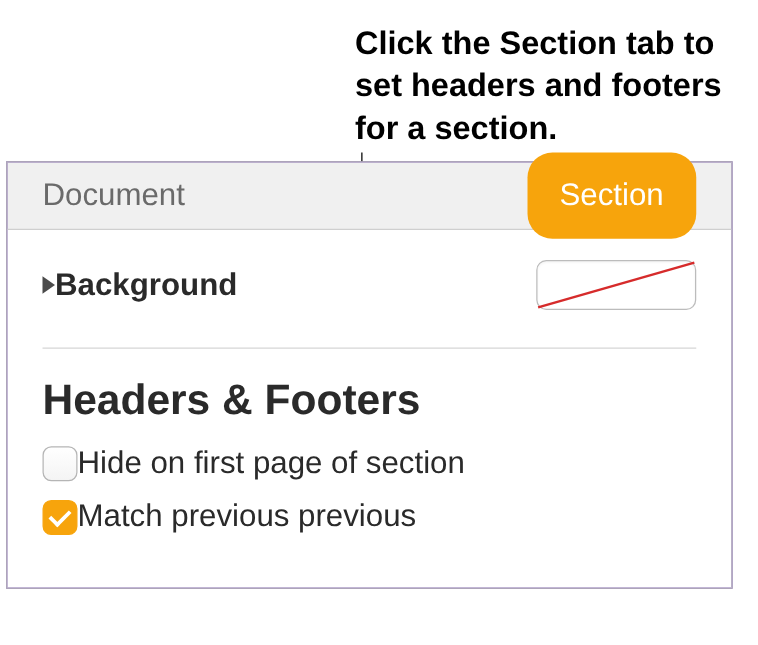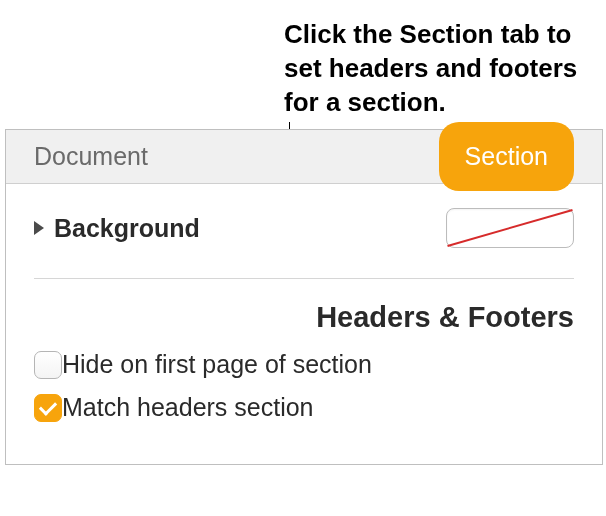--- a/index.html
+++ b/index.html
@@ -32,10 +32,9 @@
       position: absolute;
       top: 129px;
       left: 5px;
-      right: 3px;
+      right: 20px;
       border: 1px solid #bfbfbf;
       background: #4c1d95;
-      text-align: right;
     }
     .tabbar {
       display: flex;

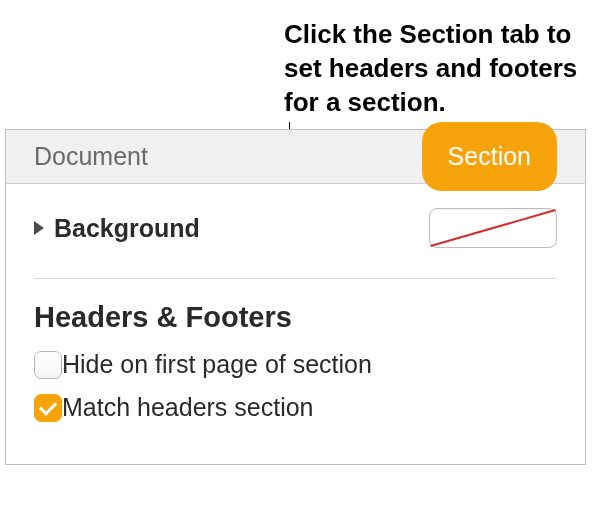--- a/index.html
+++ b/index.html
@@ -70,7 +70,6 @@
     .bg-left {
       display: flex;
       align-items: center;
-      gap: 10px;
     }
     .disclosure {
       width: 0;

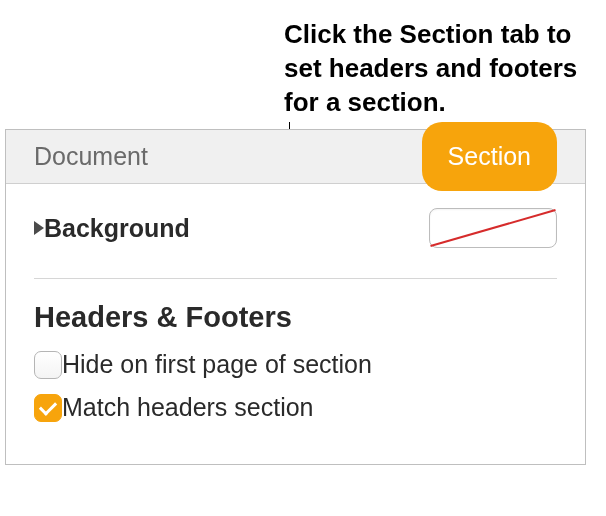--- a/index.html
+++ b/index.html
@@ -108,7 +108,7 @@
       margin: 30px 0 22px 0;
     }
     .section-title {
-      font-size: 29px;
+      font-size: 34px;
       color: #2a2a2a;
       font-weight: 600;
       margin-bottom: 16px;

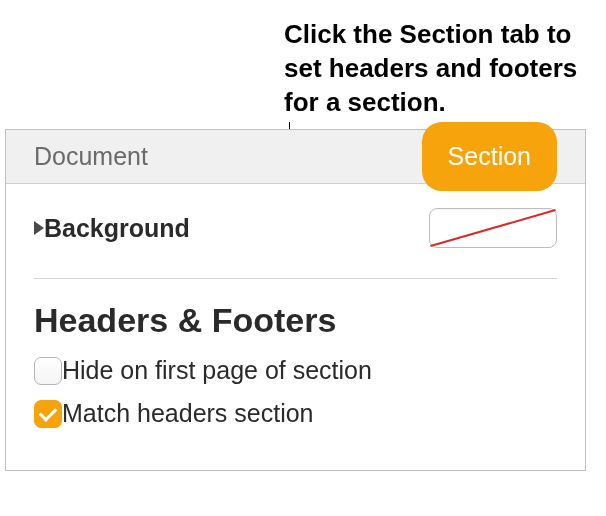--- a/index.html
+++ b/index.html
@@ -181,7 +181,7 @@
       <div class="checkbox checked">
         <div class="checkmark"></div>
       </div>
-      <div class="check-label">Match headers section</div>
+      <div class="check-label">Match previous previous</div>
     </div>
   </div>
 </div>

